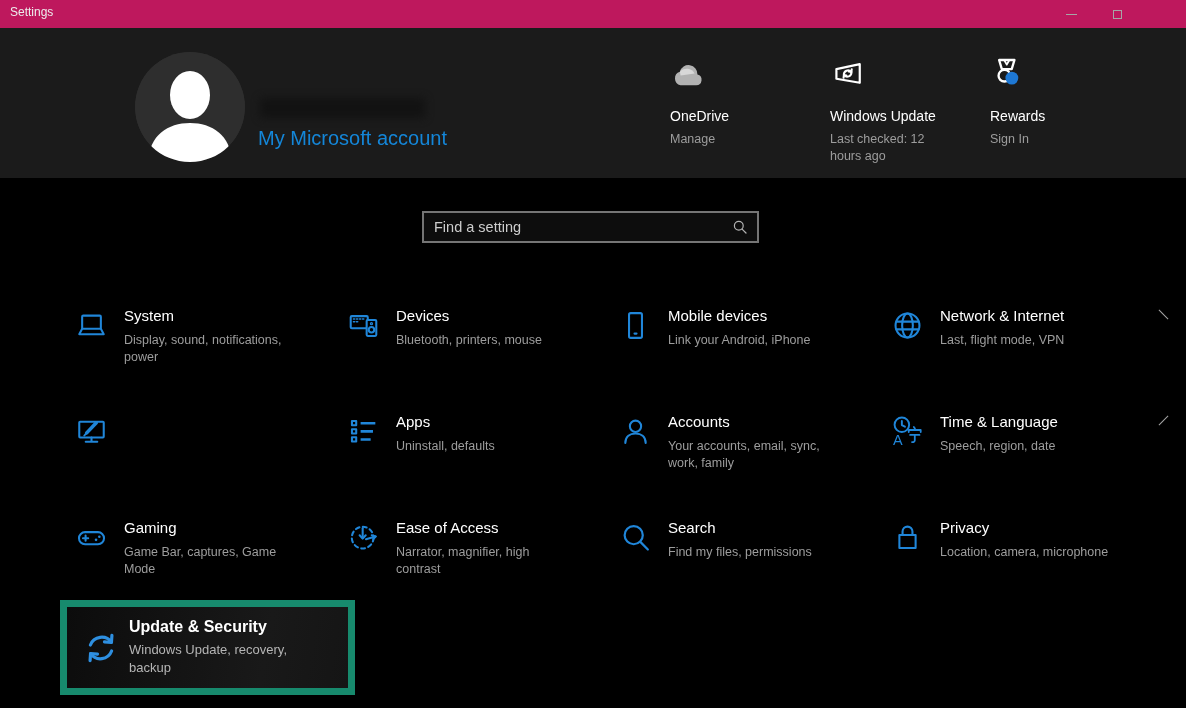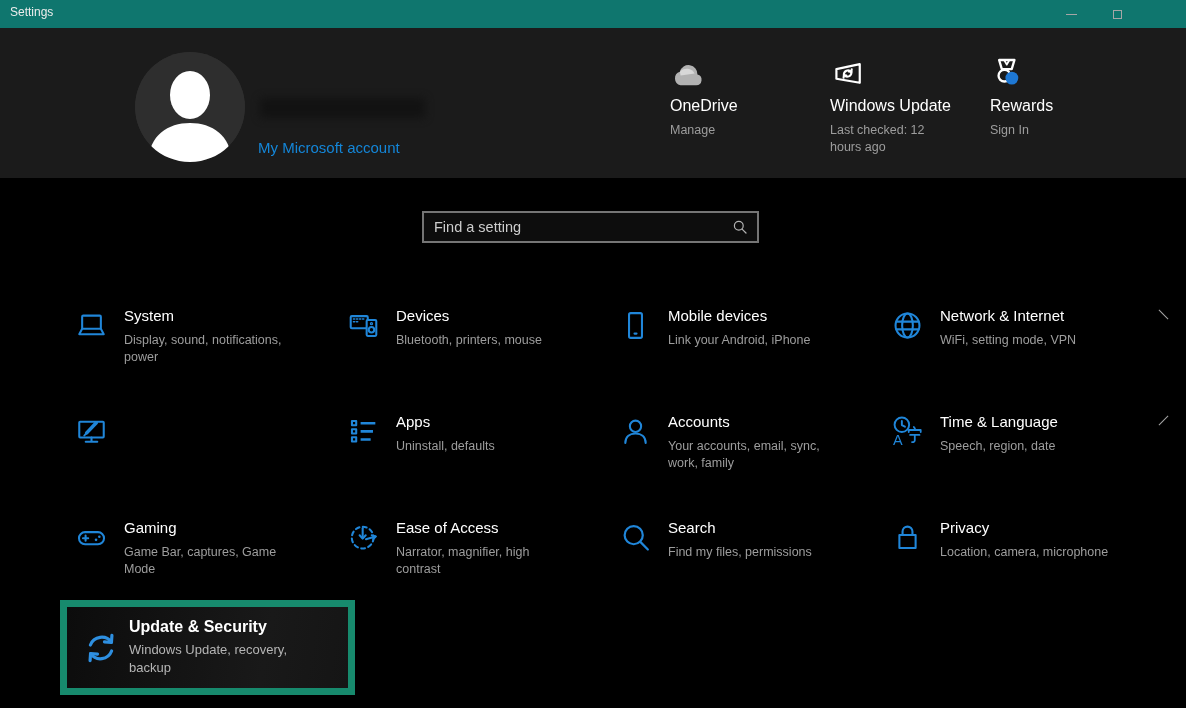--- a/index.html
+++ b/index.html
@@ -8,7 +8,7 @@
   .screen { position:relative; width:1186px; height:708px; background:#000; overflow:hidden; }
 
   
-  .titlebar { position:absolute; top:0; left:0; width:100%; height:28px; background:#0f766e; z-index:3; }
+  .titlebar { position:absolute; top:0; left:0; width:100%; height:28px; background:#be185d; z-index:3; }
   .app-title { position:absolute; left:10px; top:5px; font-size:12px; color:#ececec; }
   .win-controls { position:absolute; right:0; top:0; height:28px; display:flex; }
   .ctrl { width:46px; height:28px; display:flex; align-items:center; justify-content:center; cursor:pointer; }

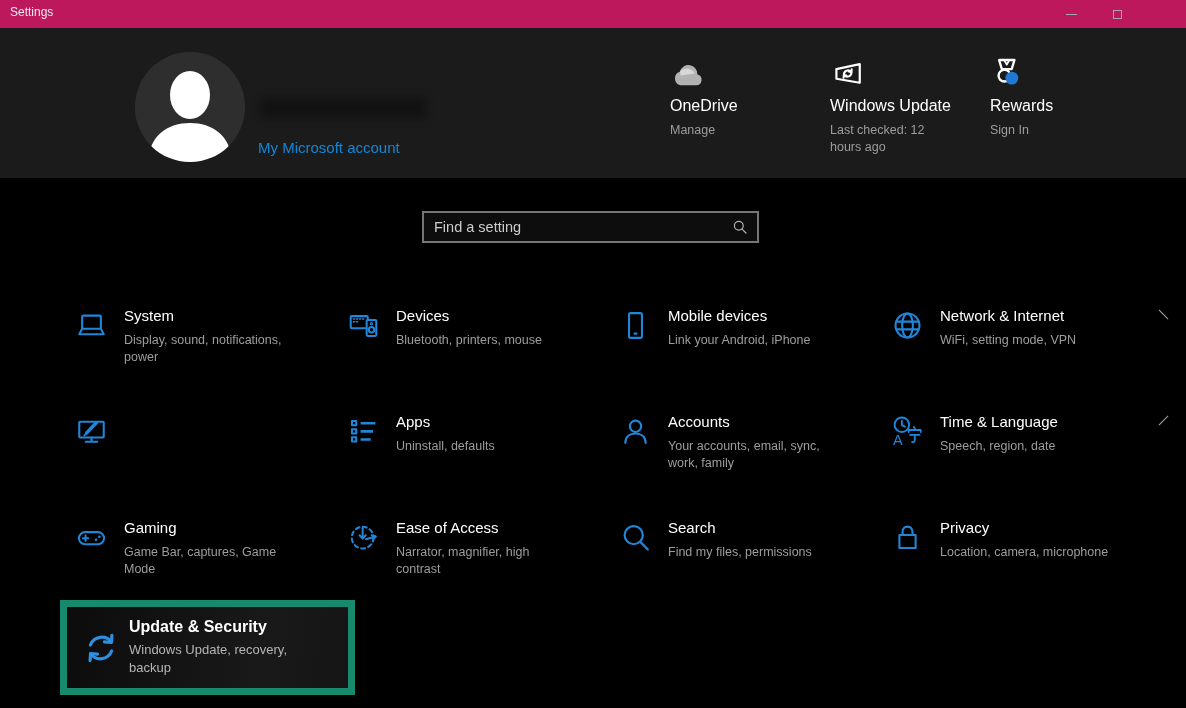--- a/index.html
+++ b/index.html
@@ -26,7 +26,7 @@
   .quick { position:absolute; top:25px; width:145px; cursor:pointer; }
   .quick.q1 { left:670px; } .quick.q2 { left:830px; } .quick.q3 { left:990px; }
   .quick-icon { height:44px; display:flex; align-items:center; }
-  .quick-title { font-size:16px; color:#fff; }
+  .quick-title { margin-top:11px; font-size:14px; color:#fff; }
   .quick-sub { margin-top:7px; font-size:12.5px; line-height:1.32; color:#9d9d9d; max-width:100px; }
 
   

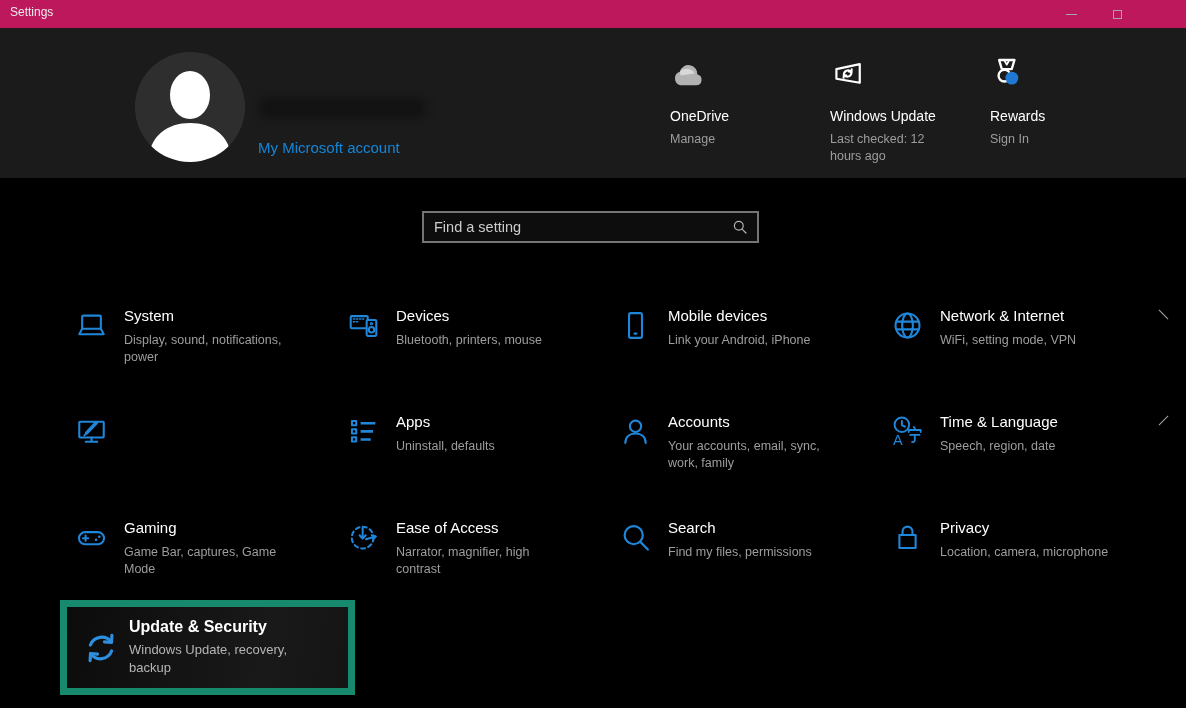--- a/index.html
+++ b/index.html
@@ -22,7 +22,7 @@
   .hero { position:absolute; top:28px; left:0; width:100%; height:150px; background:#1b1b1b; z-index:2; }
   .avatar { position:absolute; left:135px; top:24px; width:110px; height:110px; border-radius:50%; overflow:hidden; background:#2e2e2e; }
   .redacted { position:absolute; left:260px; top:70px; width:165px; height:20px; background:#111; filter:blur(5px); opacity:.9; border-radius:3px; }
-  .ms-link { position:absolute; left:258px; top:99px; font-size:15px; color:#1486d8; cursor:pointer;margin-top:12px; }
+  .ms-link { position:absolute; left:258px; top:99px; font-size:20px; color:#1486d8; cursor:pointer; }
   .quick { position:absolute; top:25px; width:145px; cursor:pointer; }
   .quick.q1 { left:670px; } .quick.q2 { left:830px; } .quick.q3 { left:990px; }
   .quick-icon { height:44px; display:flex; align-items:center; }

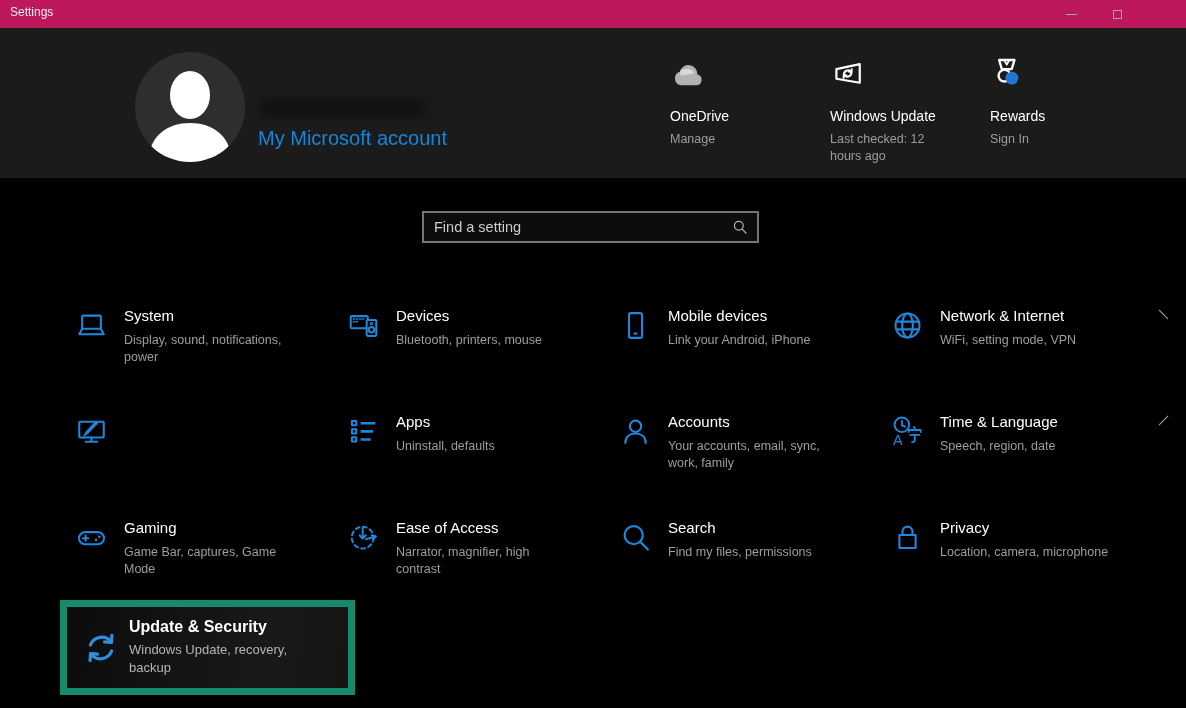--- a/index.html
+++ b/index.html
@@ -189,7 +189,7 @@
     </div>
     <div class="tile-text">
       <div class="tile-title">Network &amp; Internet</div>
-      <div class="tile-sub">WiFi, setting mode, VPN</div>
+      <div class="tile-sub">Last, flight mode, VPN</div>
     </div>
   </div>
 

